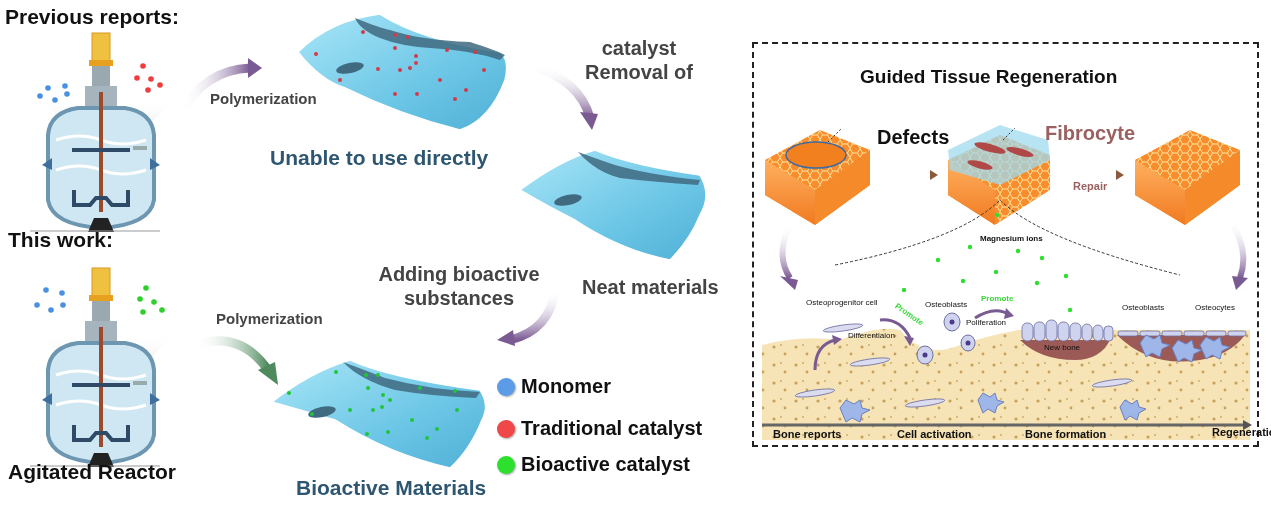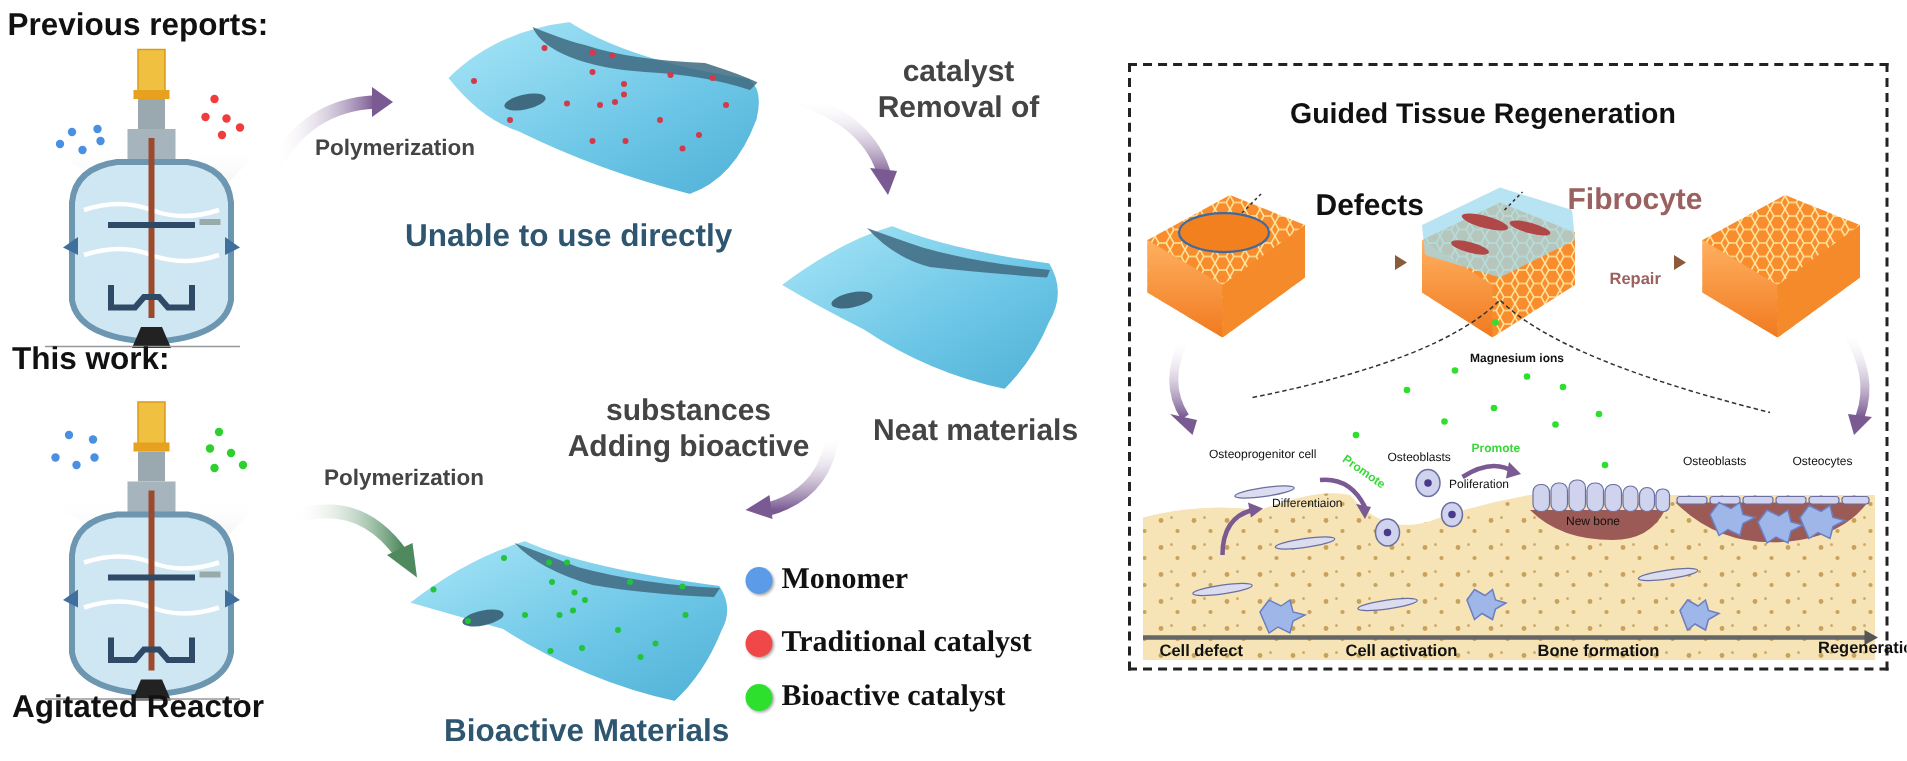--- a/index.html
+++ b/index.html
@@ -312,8 +312,8 @@
 </div>
 <div class="abs lbl" style="left:582px;top:276px;font-size:20px;">Neat materials</div>
 <div class="abs lbl" style="left:364px;top:262px;font-size:20px;text-align:center;line-height:24px;width:190px;">
+  <div>Adding bioactive</div>
   <div>substances</div>
-  <div>Adding bioactive</div>
 </div>
 <div class="abs blue-title" style="left:296px;top:476px;">Bioactive Materials</div>
 

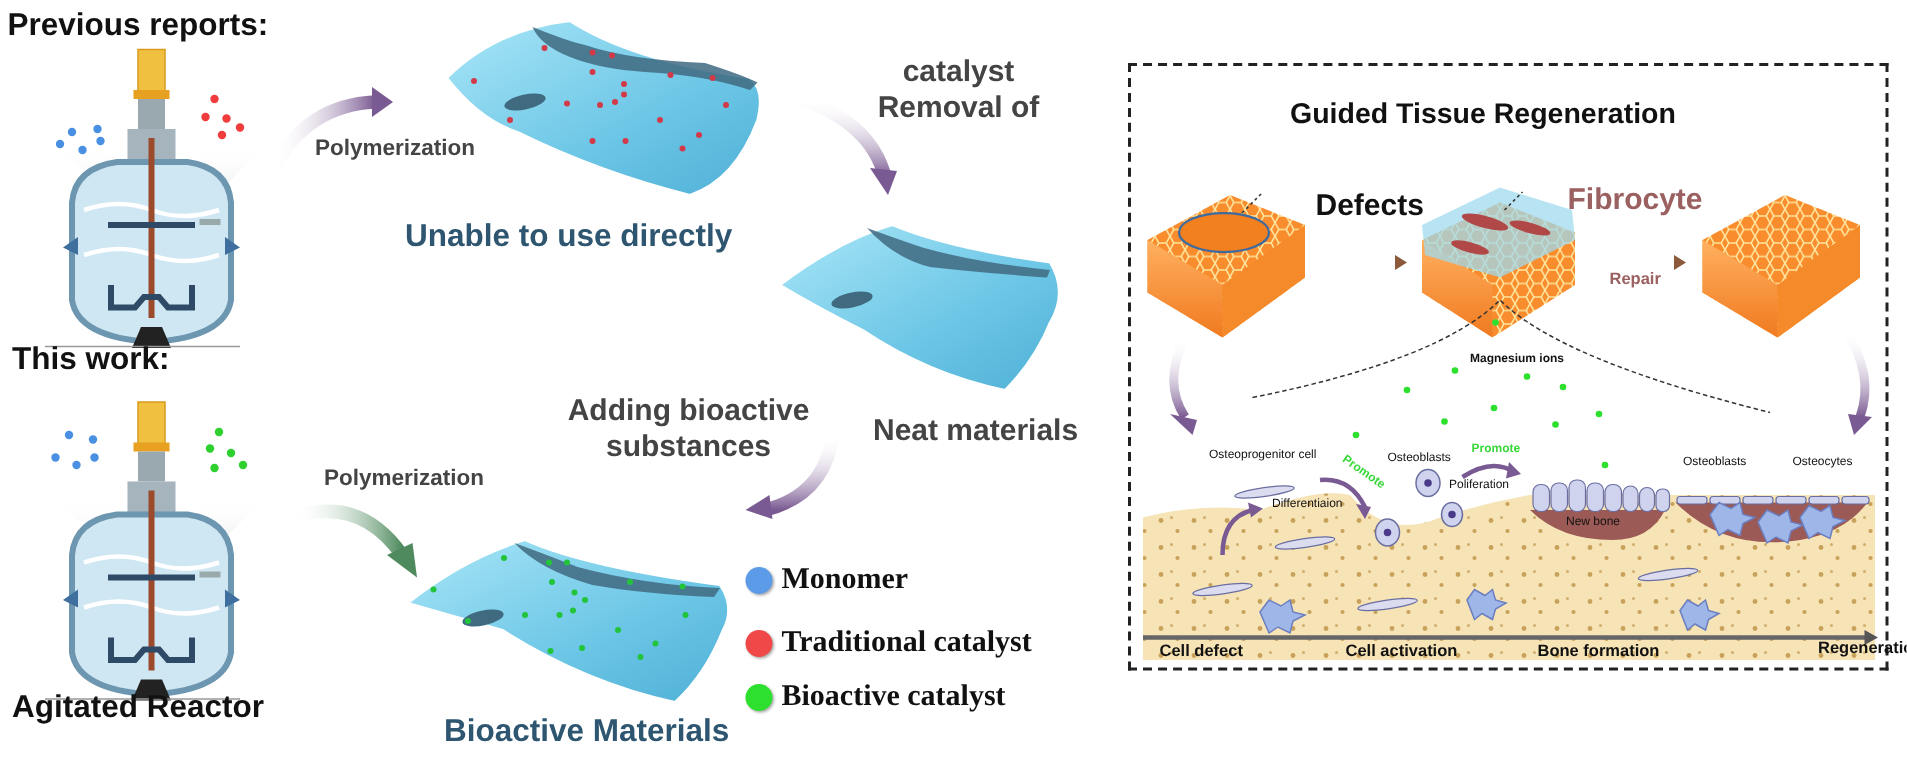--- a/index.html
+++ b/index.html
@@ -9,7 +9,7 @@
   .lbl{font-weight:bold;color:#444;}
   .blue-title{font-weight:bold;color:#2e5670;font-size:21px;}
   svg{position:absolute;left:0;top:0;}
-  .legend-item{position:absolute;display:flex;align-items:center;font-weight:bold;font-size:20px;color:#111;font-family:Liberation Serif, serif;}
+  .legend-item{position:absolute;display:flex;align-items:center;font-weight:bold;font-size:20px;color:#111;}
   .legend-dot{width:18px;height:18px;border-radius:50%;margin-right:6px;box-shadow:1px 1px 2px rgba(0,0,0,.35);}
   .gtr-box{position:absolute;left:752px;top:42px;width:507px;height:405px;border:2.5px dashed #222;box-sizing:border-box;}
   .small{font-size:9px;color:#111;font-weight:normal;}

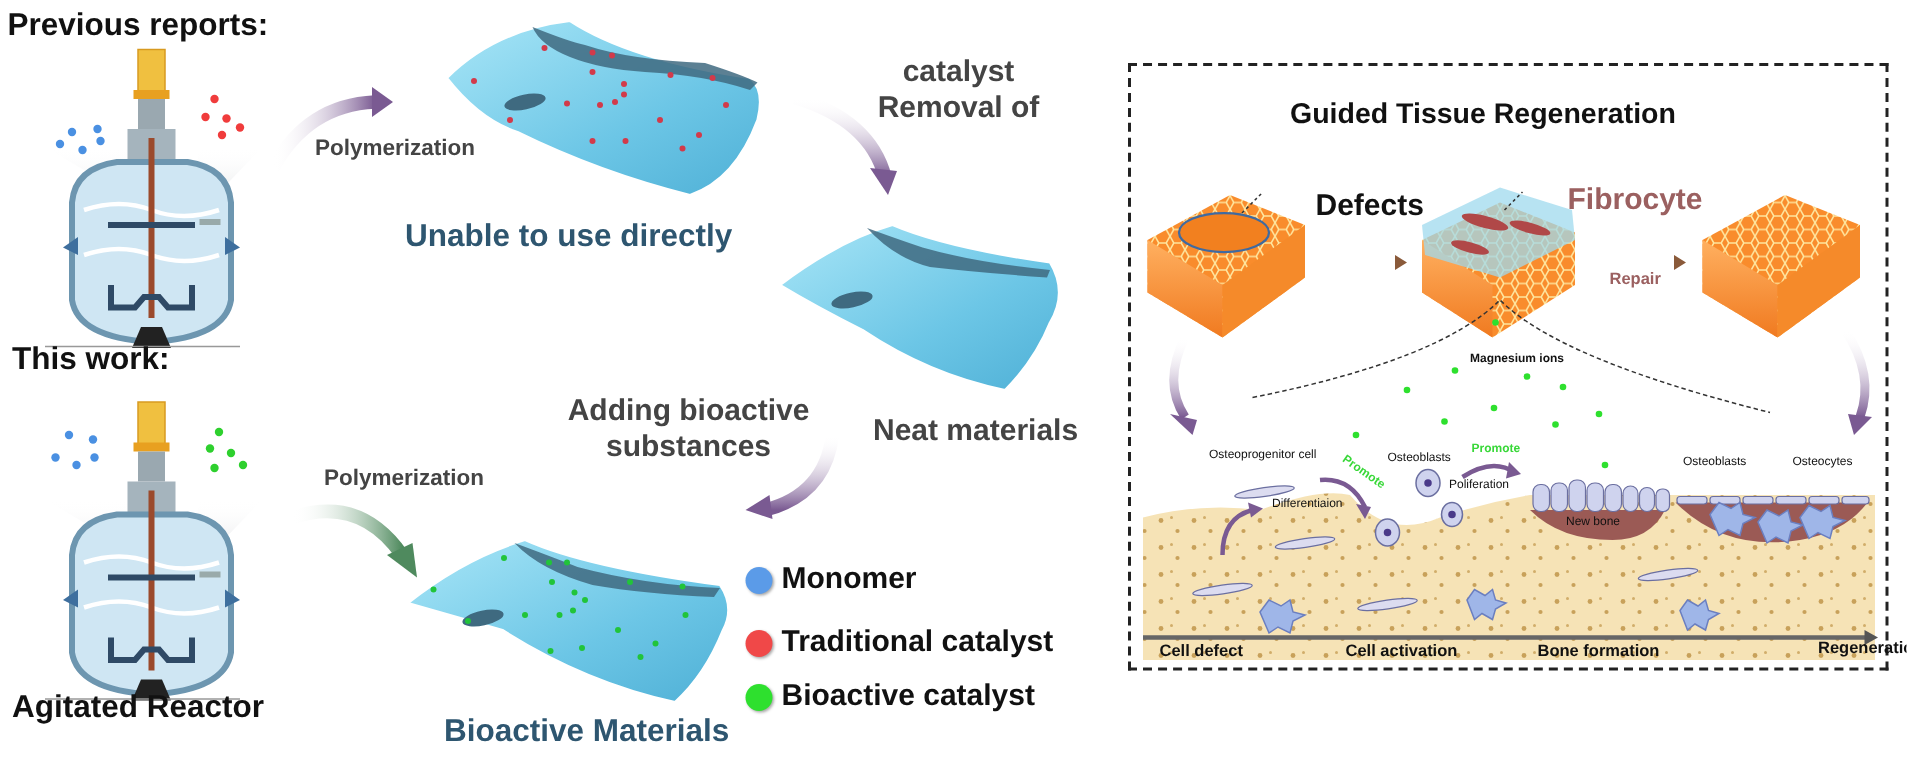--- a/index.html
+++ b/index.html
@@ -346,7 +346,7 @@
 <div class="abs small" style="left:1122px;top:303px;font-size:8px;">Osteoblasts</div>
 <div class="abs small" style="left:1195px;top:303px;font-size:8px;">Osteocytes</div>
 
-<div class="abs" style="left:773px;top:428px;font-weight:bold;font-size:11px;color:#111;">Cell defect</div>
+<div class="abs" style="left:773px;top:428px;font-weight:bold;font-size:11px;color:#111;">Bone reports</div>
 <div class="abs" style="left:897px;top:428px;font-weight:bold;font-size:11px;color:#111;">Cell activation</div>
 <div class="abs" style="left:1025px;top:428px;font-weight:bold;font-size:11px;color:#111;">Bone formation</div>
 <div class="abs" style="left:1212px;top:426px;font-weight:bold;font-size:11px;color:#111;">Regeneration</div>

